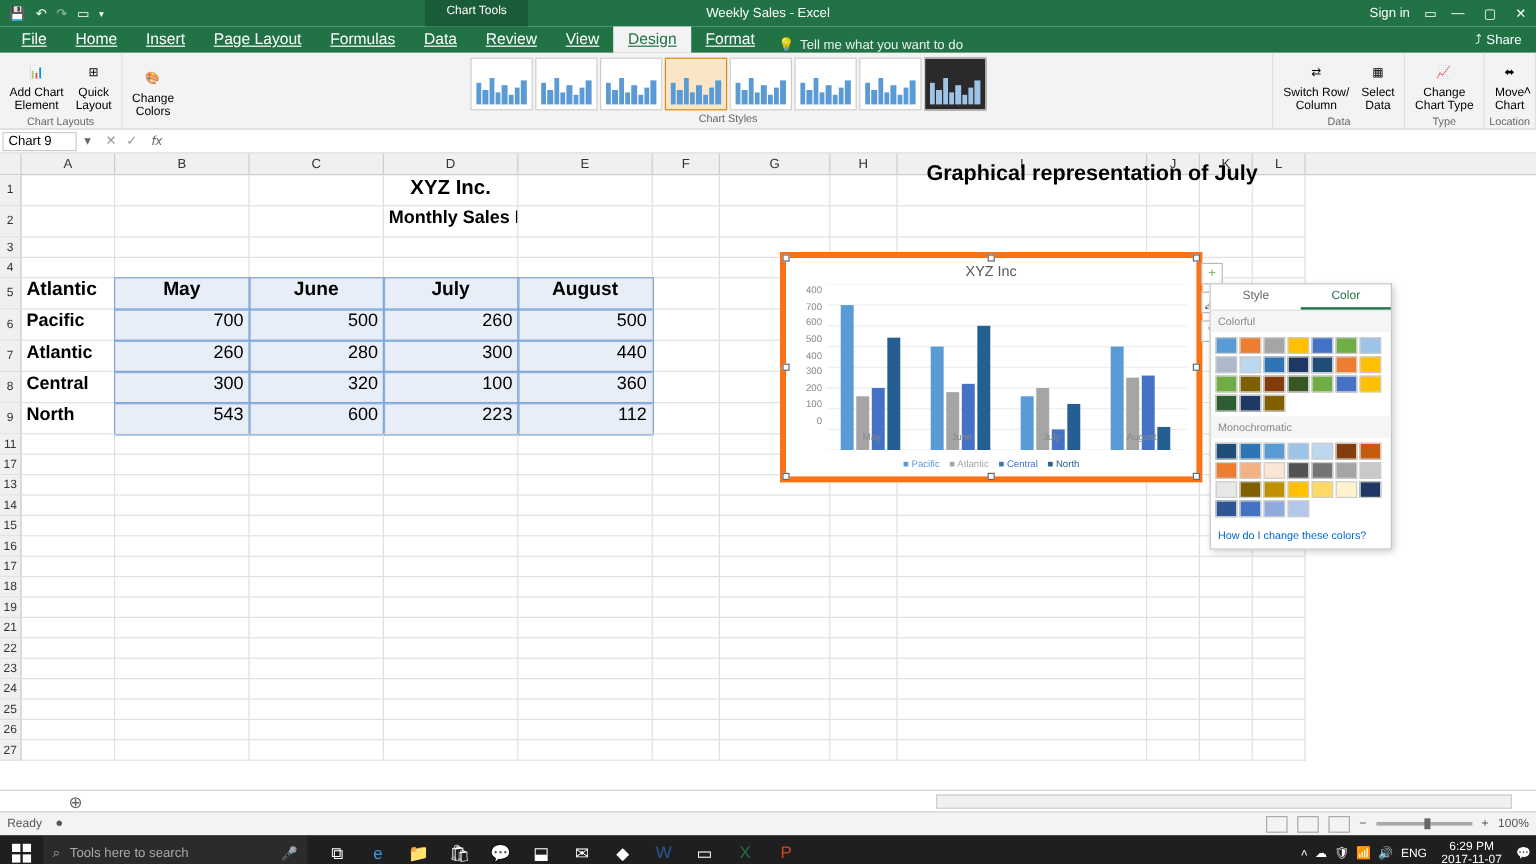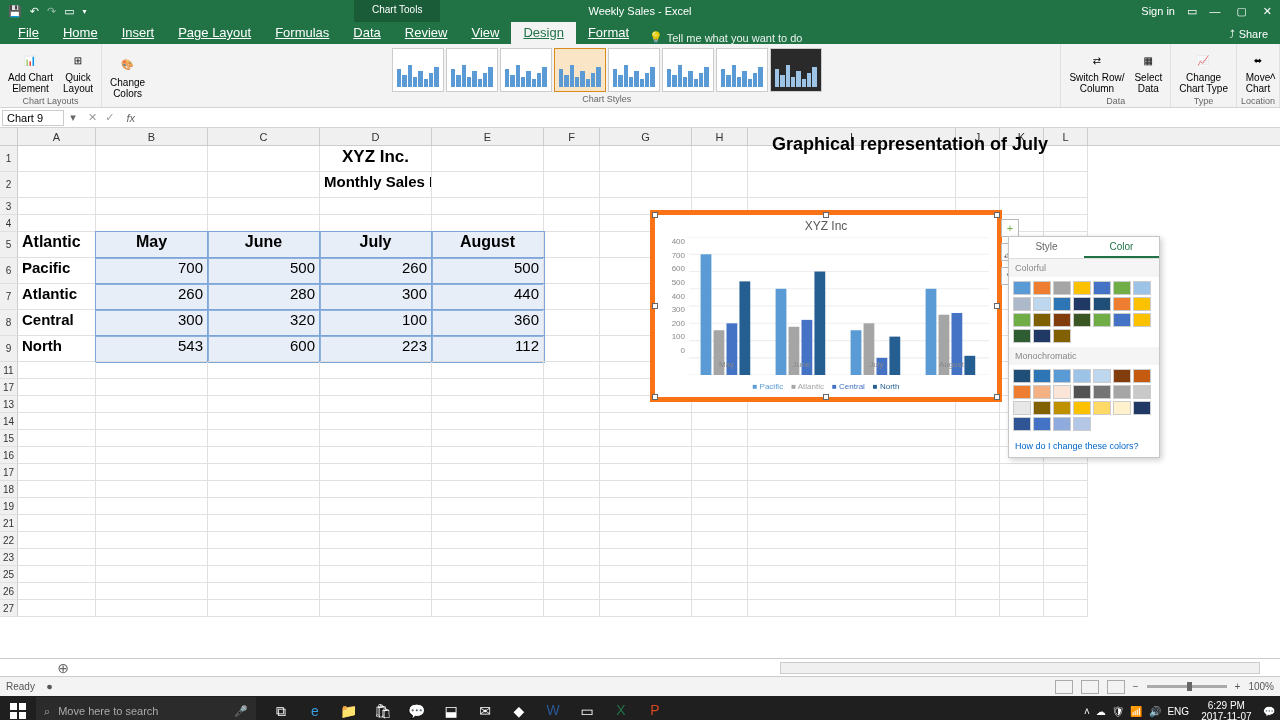--- a/index.html
+++ b/index.html
@@ -663,6 +663,21 @@
         <div class="cell" style="width: 44px;"></div>
       </div>
       <div class="row">
+        <div class="row-h" style="line-height: 17px;">24</div>
+        <div class="cell" style="width: 78px;"></div>
+        <div class="cell" style="width: 112px;"></div>
+        <div class="cell" style="width: 112px;"></div>
+        <div class="cell" style="width: 112px;"></div>
+        <div class="cell" style="width: 112px;"></div>
+        <div class="cell" style="width: 56px;"></div>
+        <div class="cell" style="width: 92px;"></div>
+        <div class="cell" style="width: 56px;"></div>
+        <div class="cell" style="width: 208px;"></div>
+        <div class="cell" style="width: 44px;"></div>
+        <div class="cell" style="width: 44px;"></div>
+        <div class="cell" style="width: 44px;"></div>
+      </div>
+      <div class="row">
         <div class="row-h" style="line-height: 17px;">25</div>
         <div class="cell" style="width: 78px;"></div>
         <div class="cell" style="width: 112px;"></div>

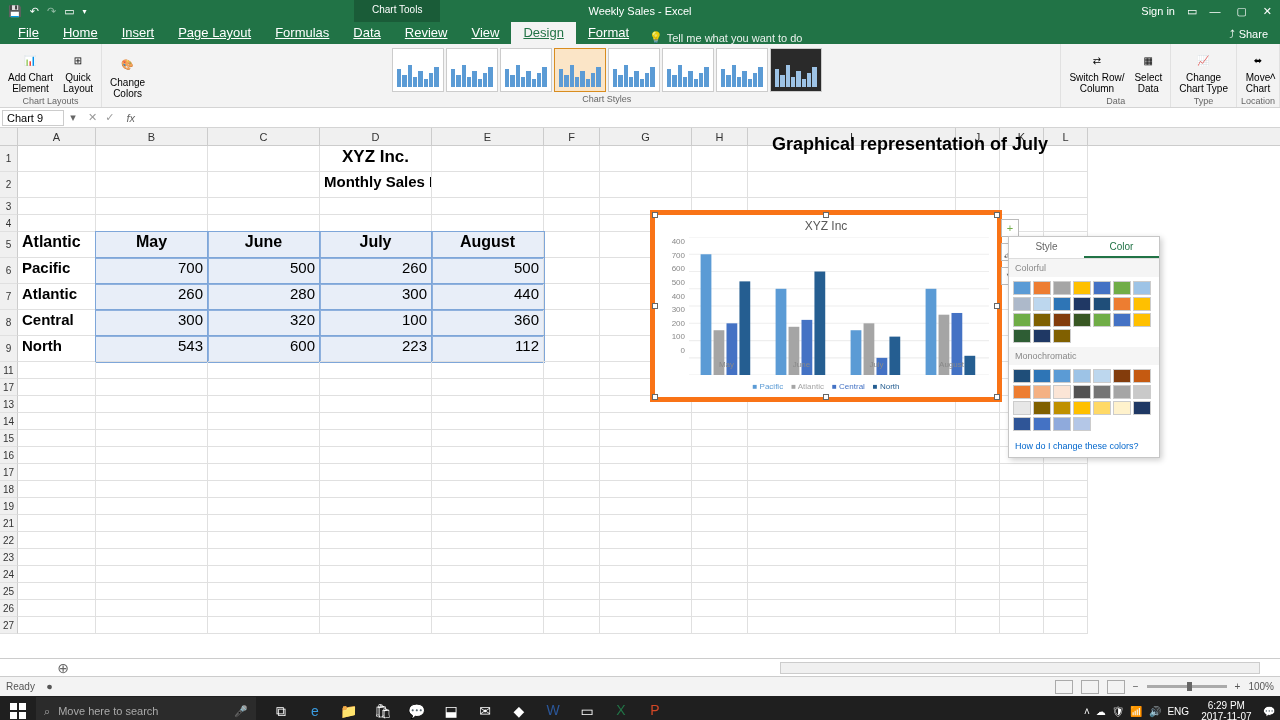--- a/index.html
+++ b/index.html
@@ -887,7 +887,7 @@
   </div>
   <div class="search-box">
     <span>⌕</span>
-    <span>Move here to search</span>
+    <span>Tools here to search</span>
     <span style="margin-left:auto">🎤</span>
   </div>
   <div class="task-icons">

